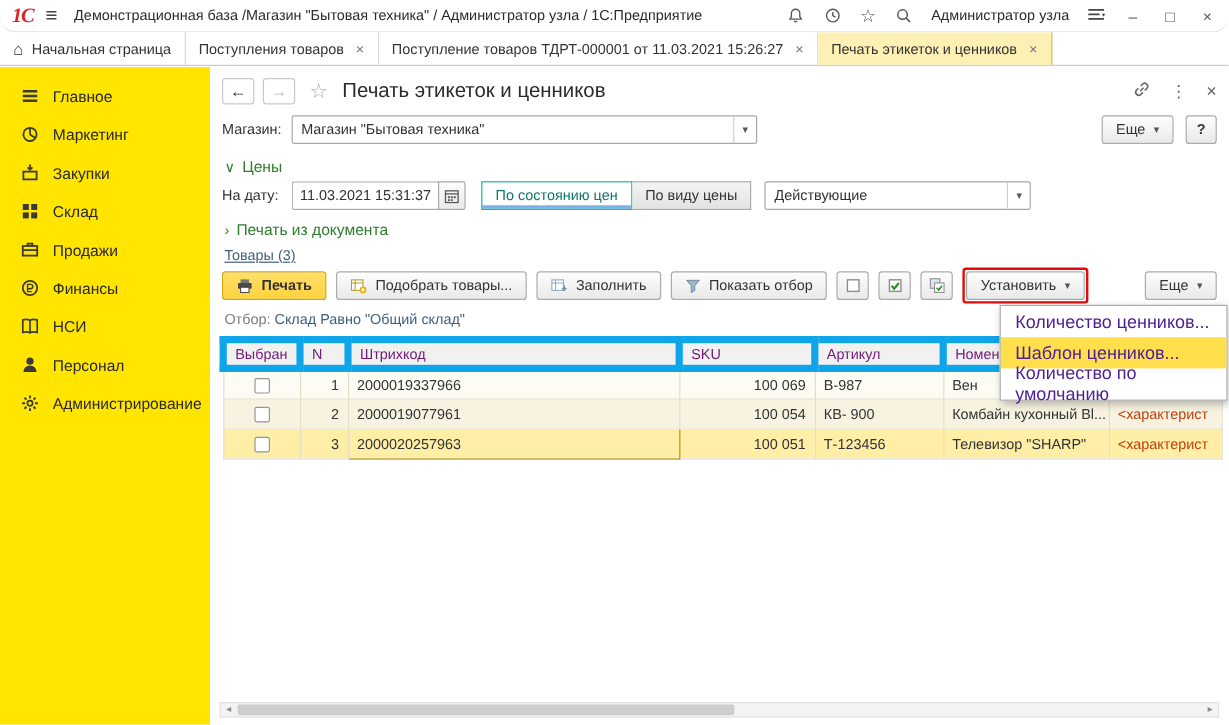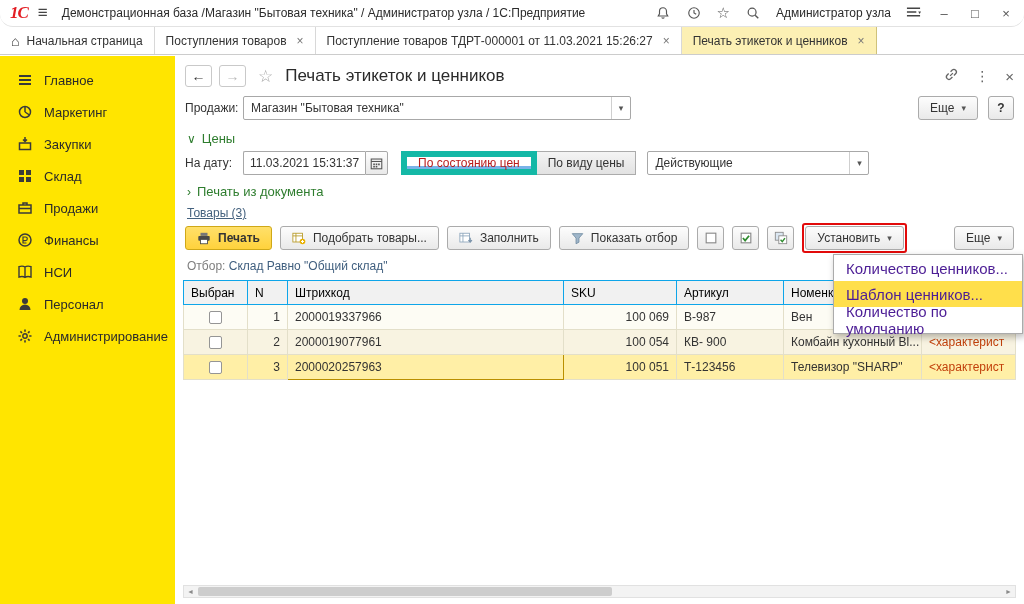--- a/index.html
+++ b/index.html
@@ -270,7 +270,7 @@
       </div>
 
       <div class="store-row">
-        <span class="store-label">Продажи:</span>
+        <span class="store-label">Магазин:</span>
         <span class="combo store-combo">
           <span>Магазин "Бытовая техника"</span>
           <span class="arrow">▾</span>

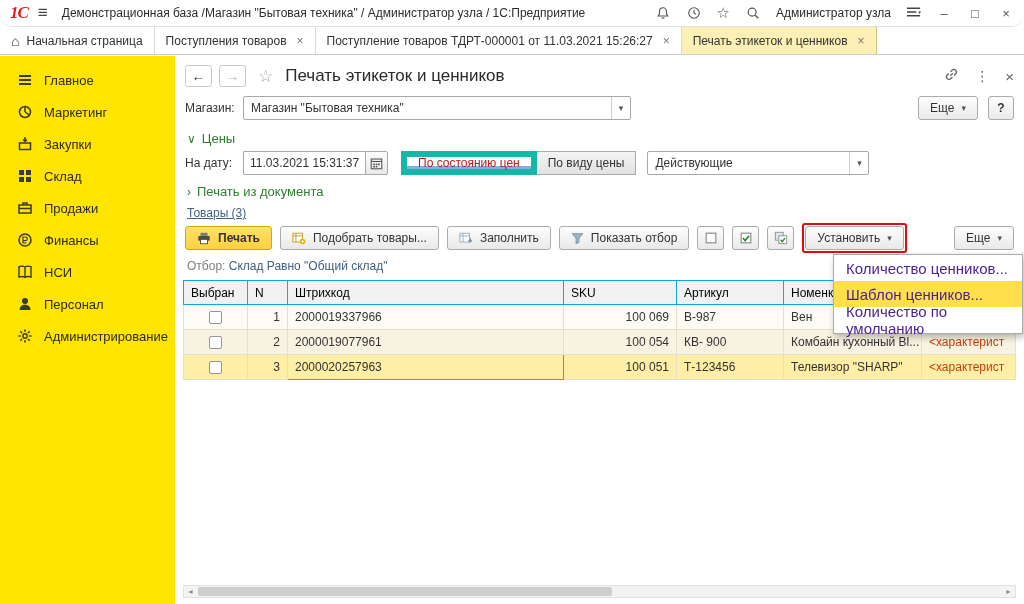--- a/index.html
+++ b/index.html
@@ -79,7 +79,7 @@
              background:linear-gradient(#fdfdfd,#e9e9e9); display:flex; align-items:center; justify-content:center; cursor:pointer; }
   .seg { display:flex; margin-left:13px; }
   .seg-btn { height:24px; padding:0 11px; display:flex; align-items:center; font-size:12px; cursor:pointer; }
-  .seg-on { background:#fff; color:#b91c1c; border:6px solid #14b8a6; box-shadow:inset 0 -3px 0 #79b3e8; }
+  .seg-on { background:#fff; color:#0f766e; border:1px solid #14b8a6; box-shadow:inset 0 -3px 0 #79b3e8; }
   .seg-off { background:linear-gradient(#f4f4f4,#e2e2e2); color:#333; border:1px solid #ababab; border-left:none; }
   .kind-combo { width:222px; margin-left:11px; }
 

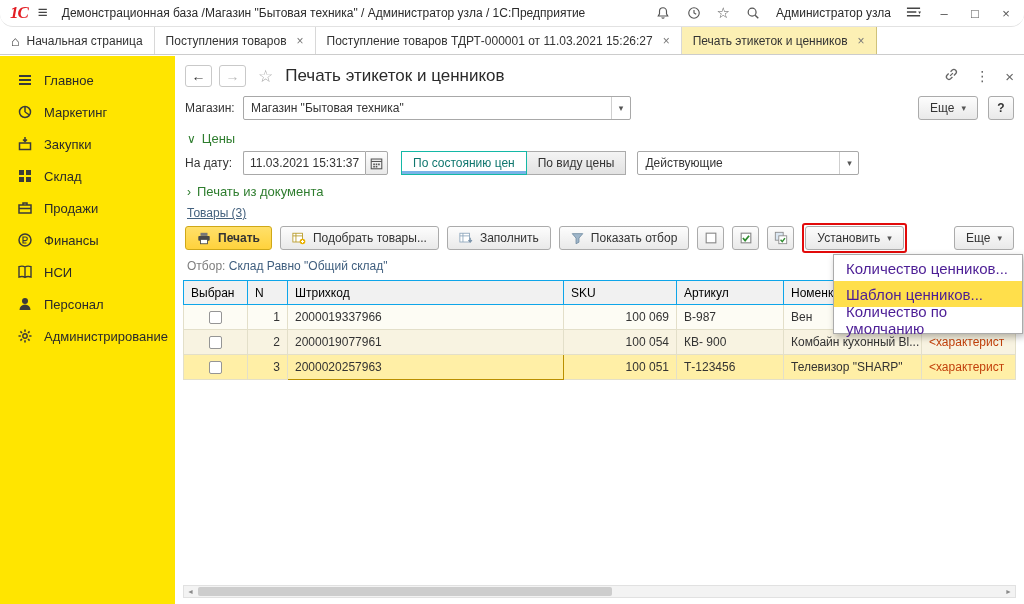--- a/index.html
+++ b/index.html
@@ -96,8 +96,8 @@
   
   .grid-wrap { position:absolute; left:8px; top:224px; width:832px; }
   table.grid { border-collapse:collapse; table-layout:fixed; width:832px; font-size:12px; }
-  .grid th { background:#f1f1f1; border:1px solid #0ea5e9; height:24px; font-weight:normal;
-             text-align:left; padding:0 7px; color:#000000; overflow:hidden; white-space:nowrap; cursor:pointer; }
+  .grid th { background:#f1f1f1; border:6px solid #0ea5e9; height:24px; font-weight:normal;
+             text-align:left; padding:0 7px; color:#701a75; overflow:hidden; white-space:nowrap; cursor:pointer; }
   .grid td { border:1px solid #e3dfc9; height:25px; padding:0 7px; overflow:hidden; white-space:nowrap; }
   tr.r-odd td { background:#fdfcf4; }
   tr.r-even td { background:#f8f3e1; }

